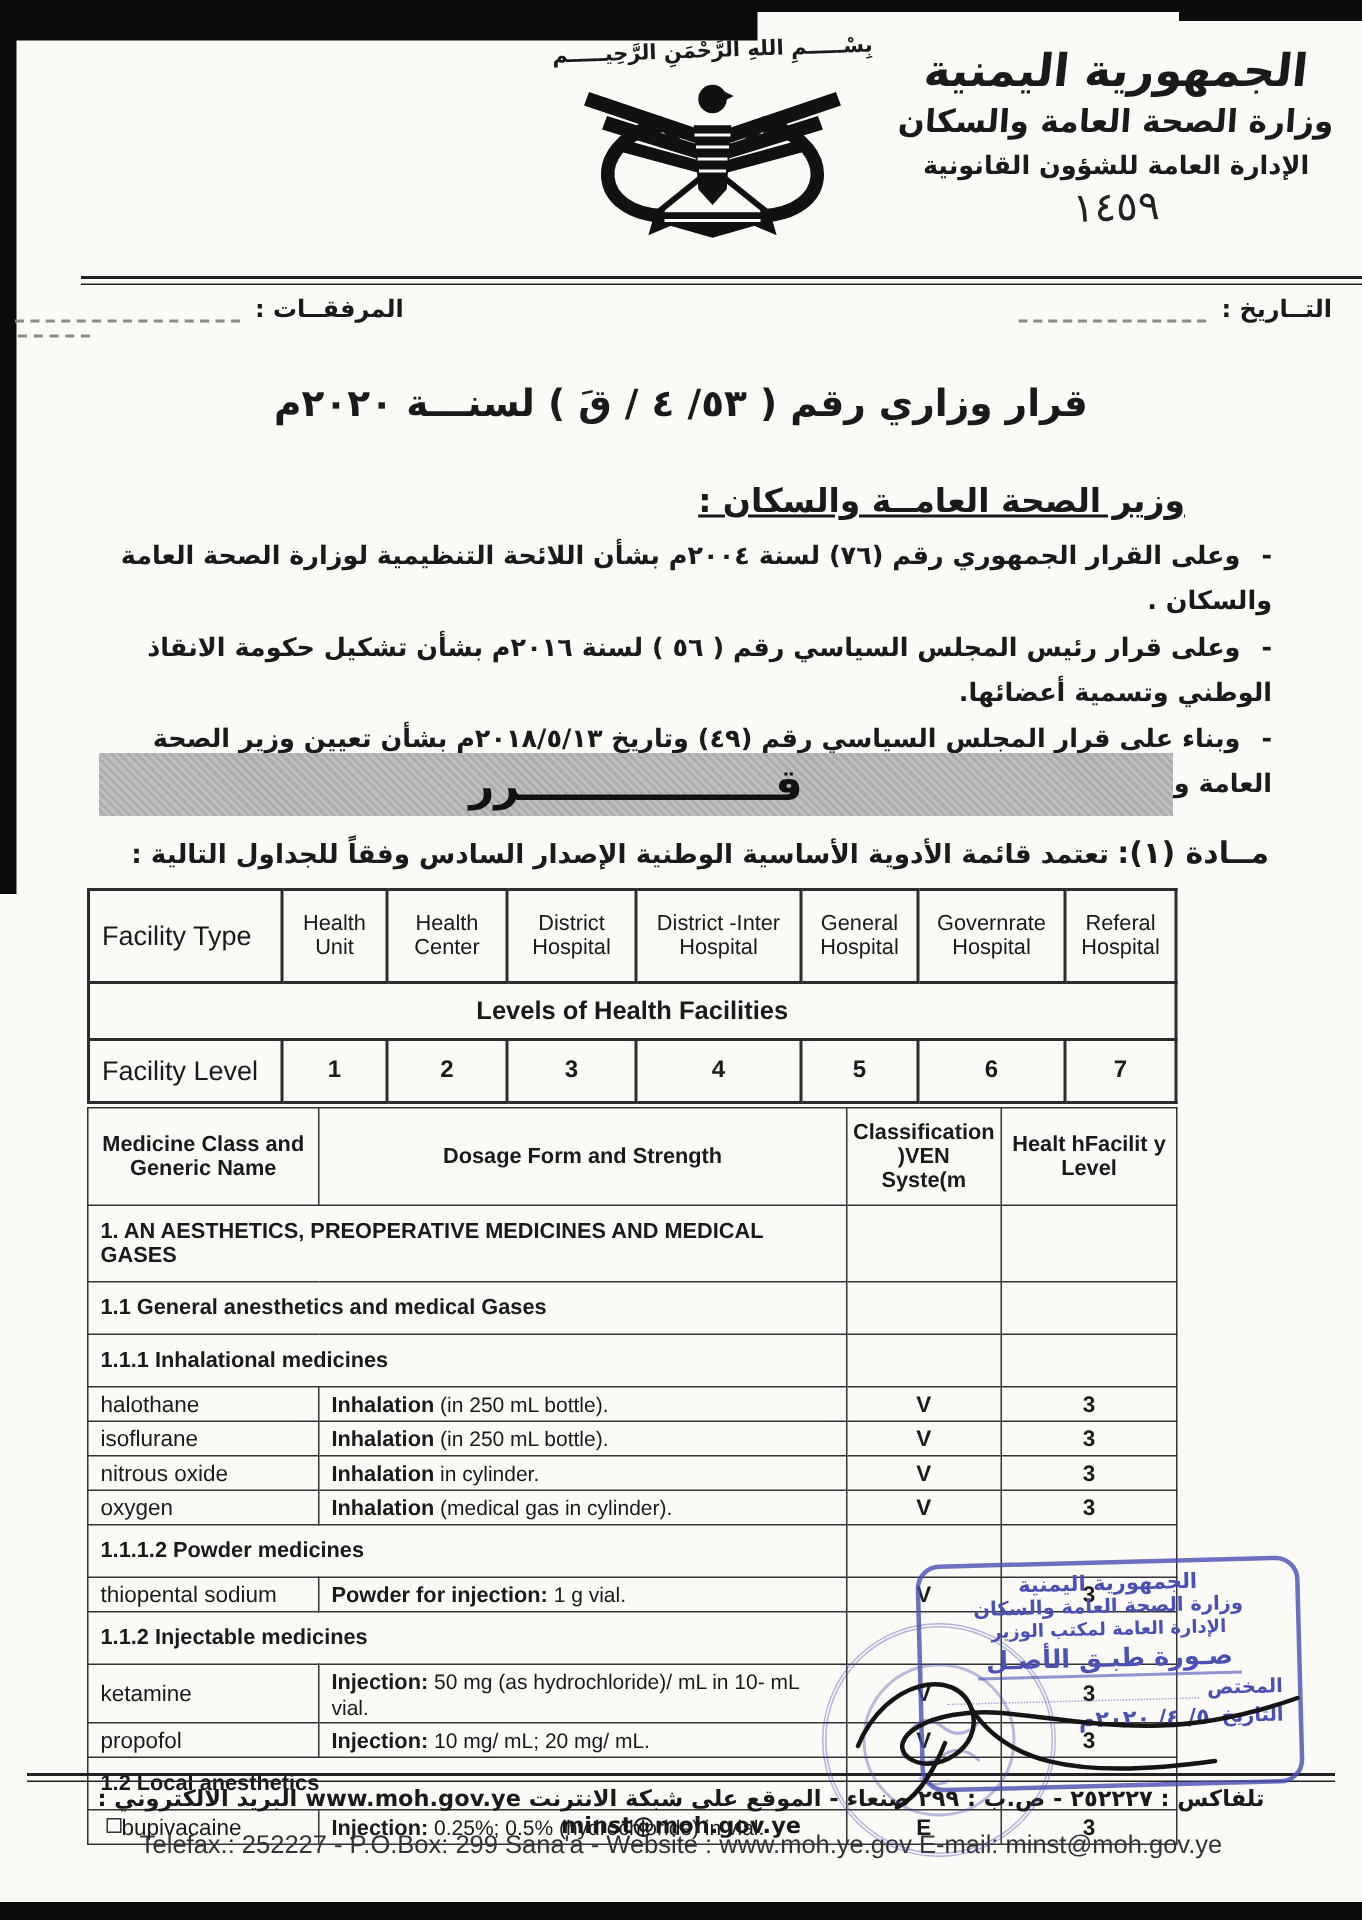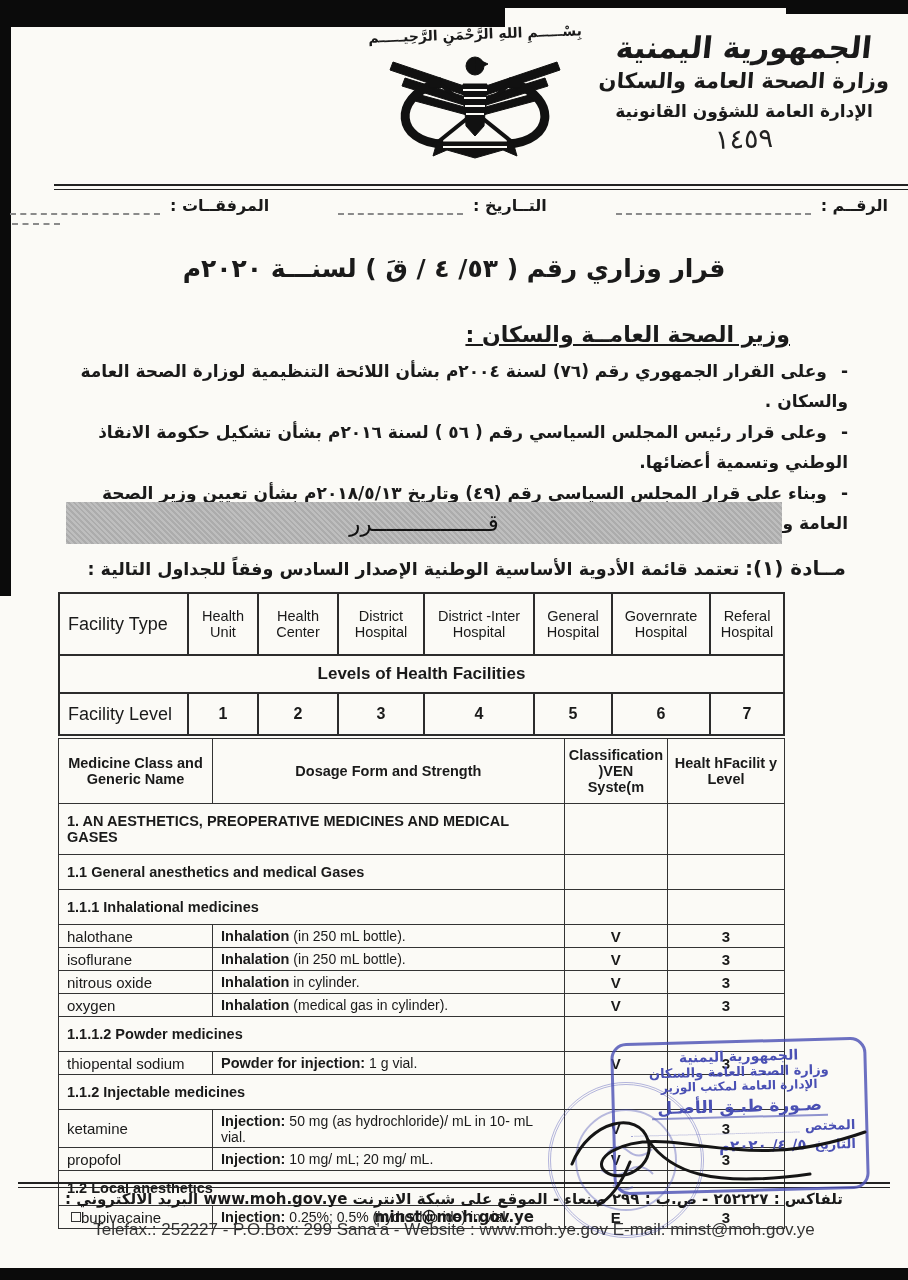--- a/index.html
+++ b/index.html
@@ -138,10 +138,6 @@
 
   <div class="abs ref-row ar">
     <span class="grp">
-      <span class="lbl">الرقــم :</span>
-      <span class="dash" style="width:195px;"></span>
-    </span>
-    <span class="grp">
       <span class="lbl">التــاريخ :</span>
       <span class="dash" style="width:125px;"></span>
     </span>

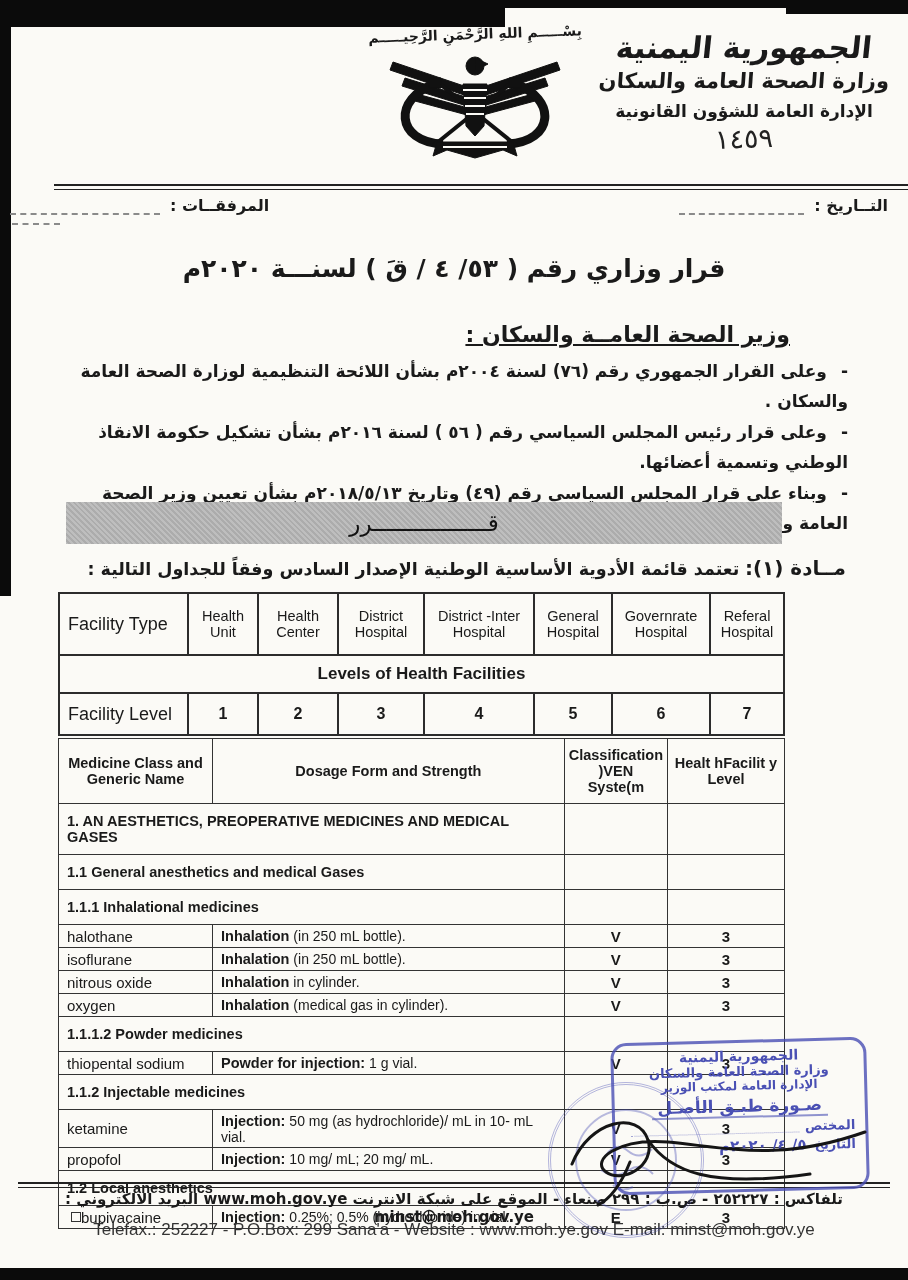--- a/index.html
+++ b/index.html
@@ -40,7 +40,7 @@
   .bar{left:66px;top:502px;width:716px;height:42px;background:#b5b5b5;
        background-image:repeating-linear-gradient(45deg,rgba(255,255,255,.12) 0 2px,rgba(0,0,0,.05) 2px 4px);
        display:flex;align-items:center;justify-content:center;}
-  .bar span{font-size:23px;font-weight:400;color:#111;}
+  .bar span{font-size:29px;font-weight:700;color:#111;}
   
   .article{top:556px;right:62px;font-weight:700;}
   .article .a-lbl{font-size:20px;}

